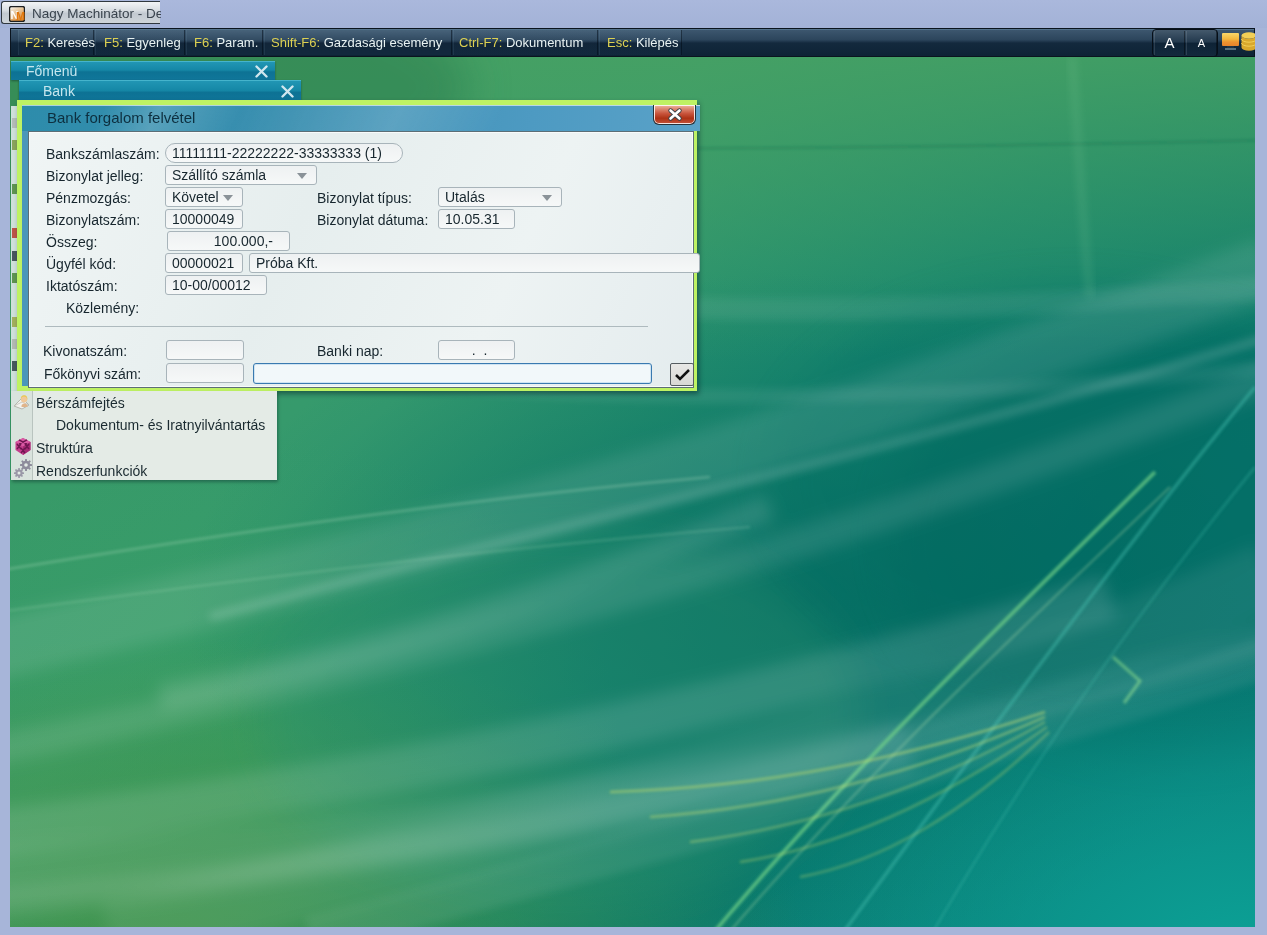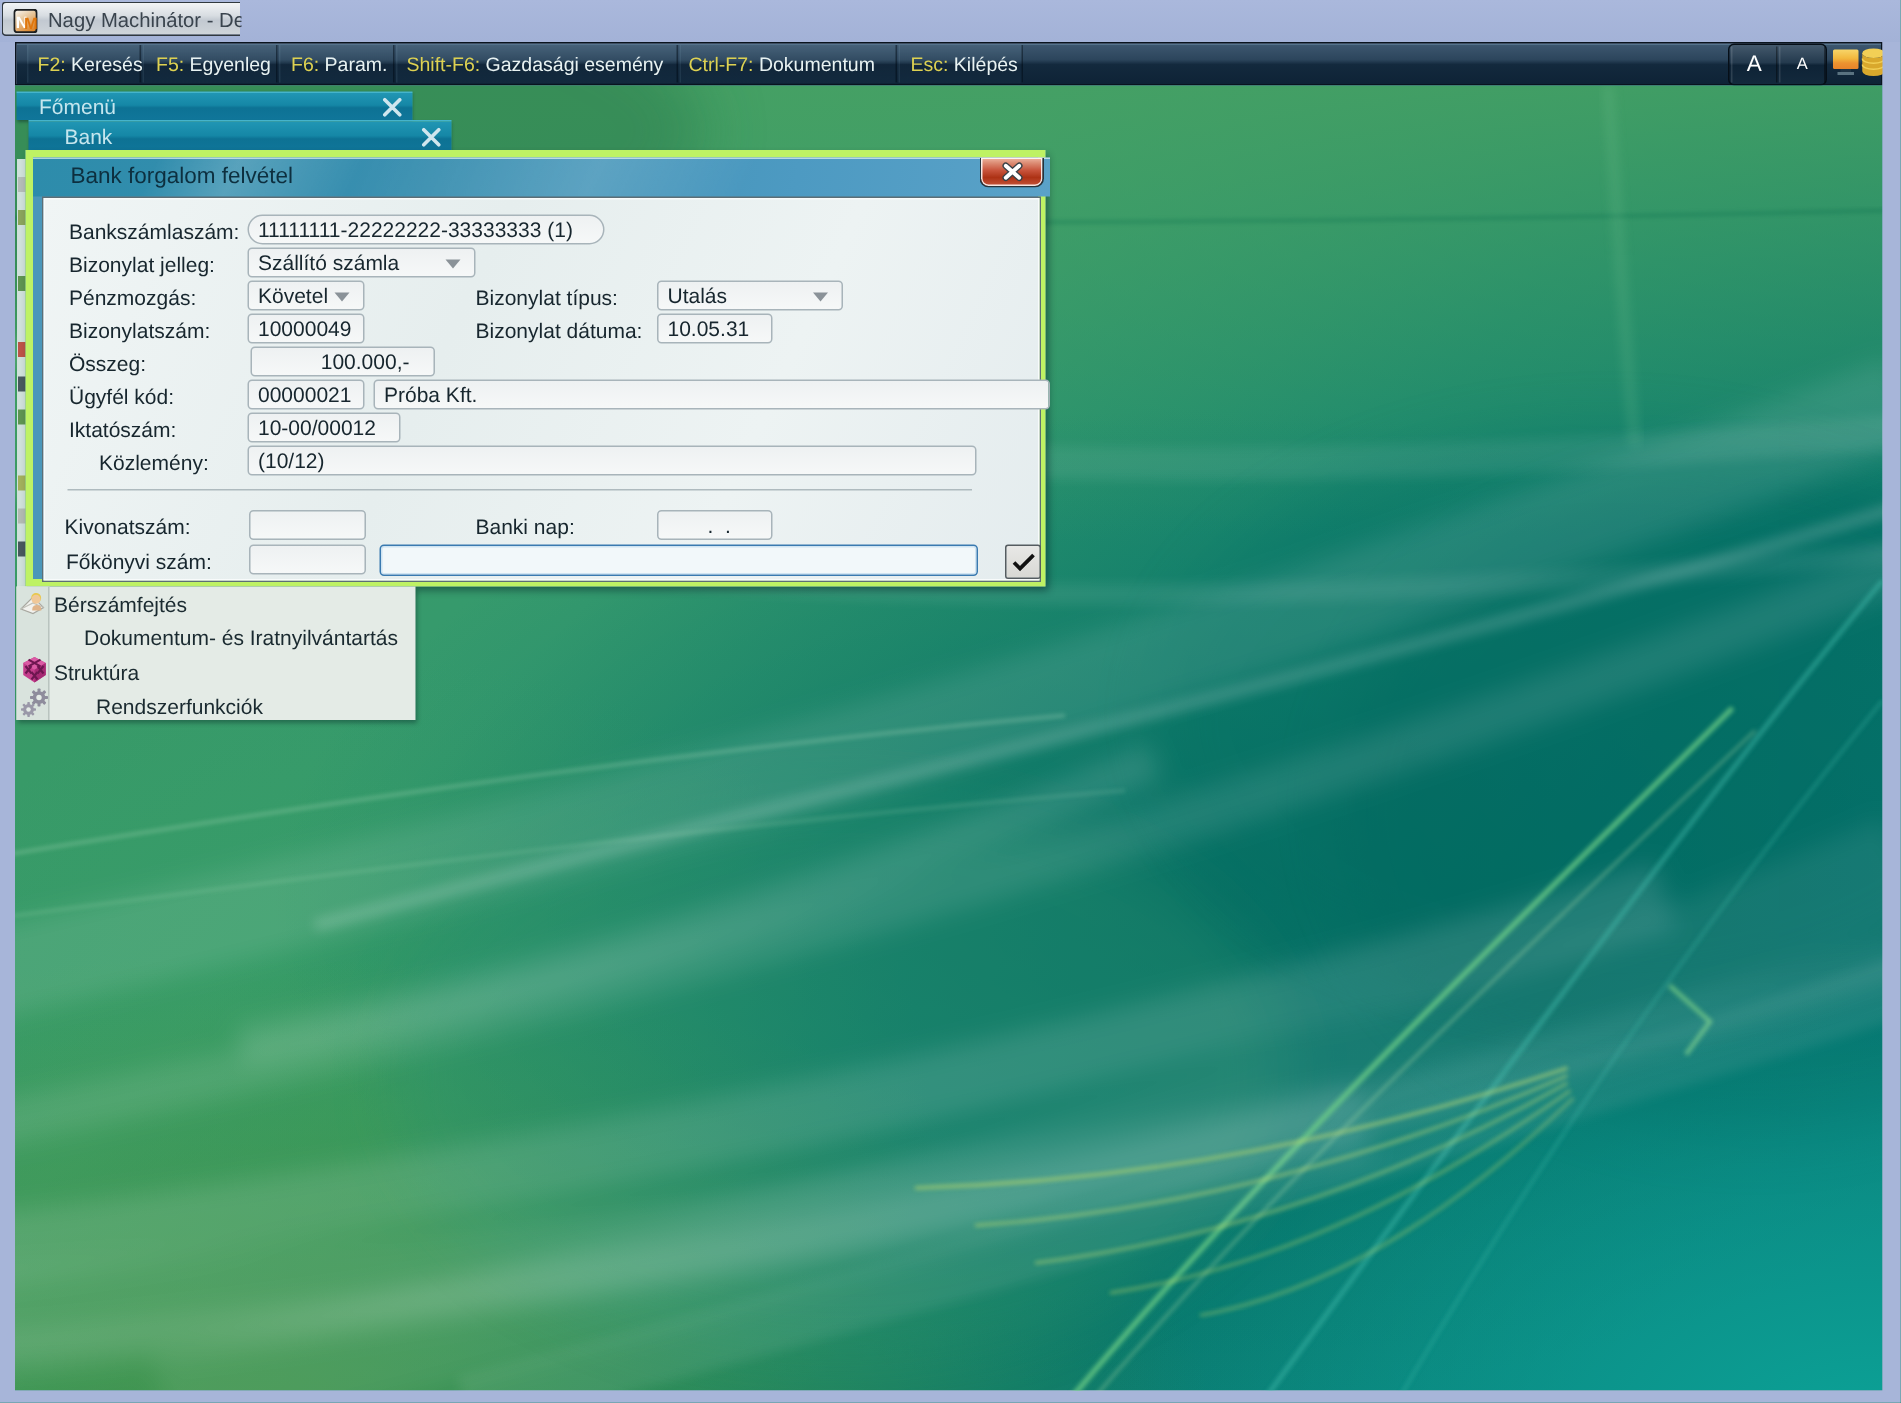--- a/index.html
+++ b/index.html
@@ -267,7 +267,6 @@
       <div class="lbl" style="left:17px; top:146px;">Iktatószám:</div>
       <div class="fld" style="left:136px; top:143px; width:102px;">10-00/00012</div>
       <div class="lbl" style="left:17px; top:168px;margin-left:20px;">Közlemény:</div>
-      <div class="fld" style="left:136px; top:165px; width:486px;">(10/12)</div>
       <div id="sep"></div>
       <div class="lbl" style="left:14px; top:211px;">Kivonatszám:</div>
       <div class="fld" style="left:137px; top:208px; width:78px;"></div>

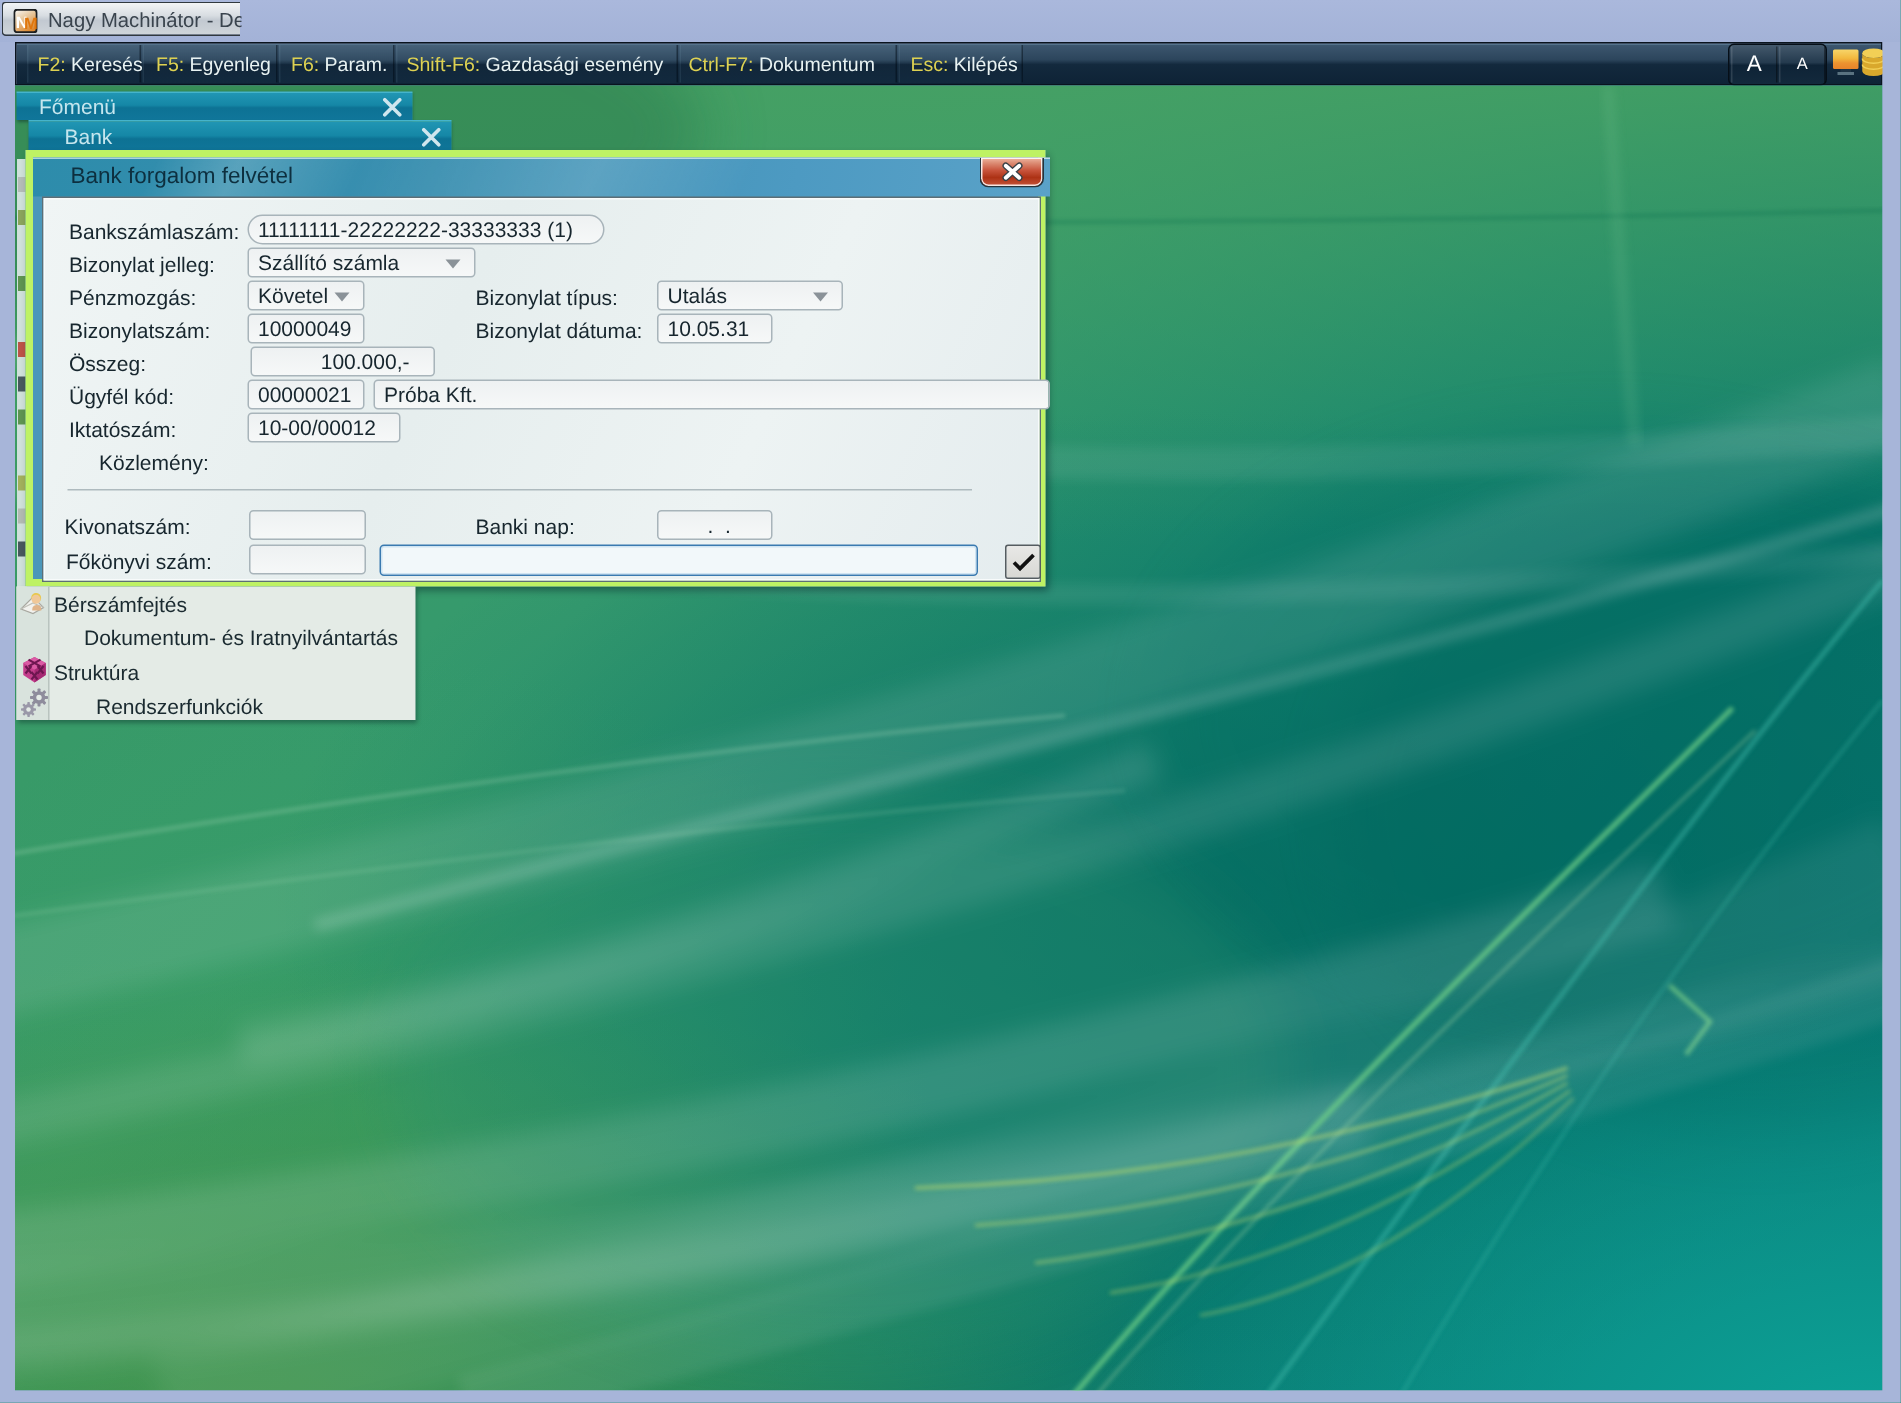--- a/index.html
+++ b/index.html
@@ -335,7 +335,7 @@
     <div class="mpitem" style="top:4px;">Bérszámfejtés</div>
     <div class="mpitem" style="top:26px;margin-left:20px;">Dokumentum- és Iratnyilvántartás</div>
     <div class="mpitem" style="top:49px;">Struktúra</div>
-    <div class="mpitem" style="top:72px;margin-left:28px;">Rendszerfunkciók</div>
+    <div class="mpitem" style="top:72px;">Rendszerfunkciók</div>
   </div>
 </div>
 

